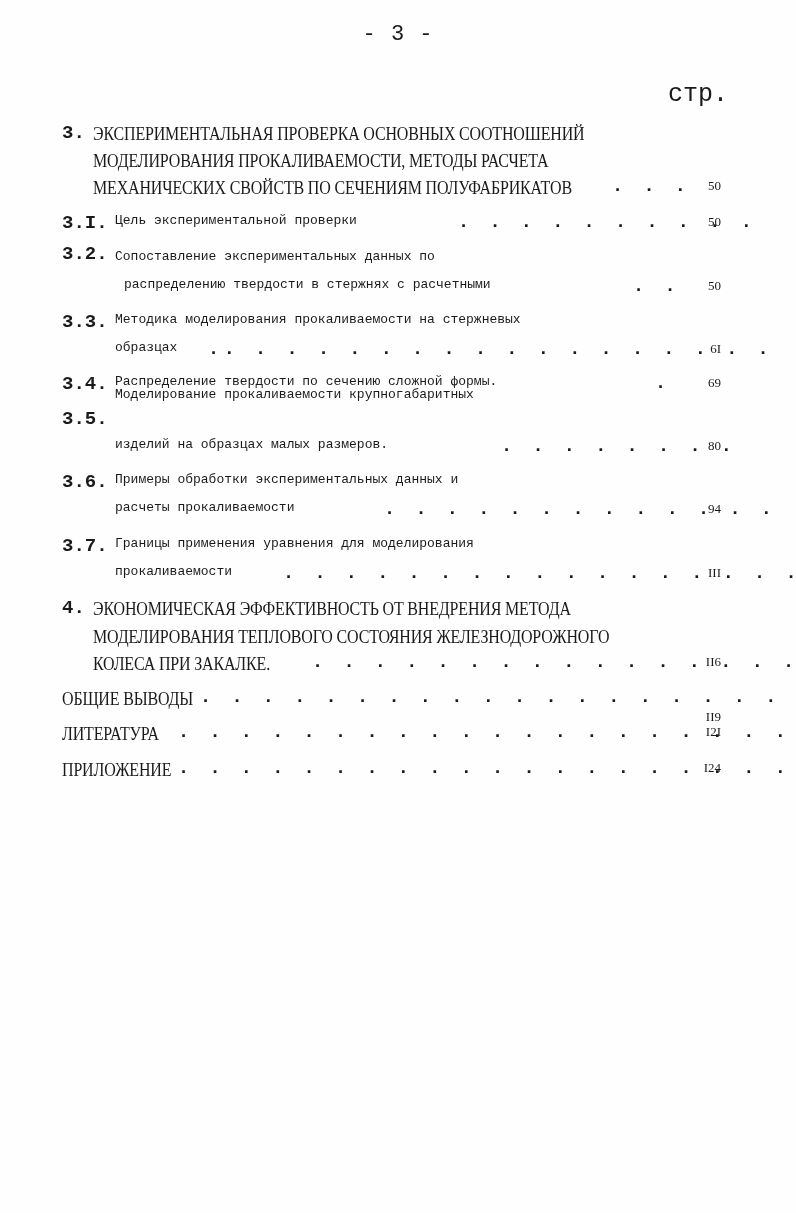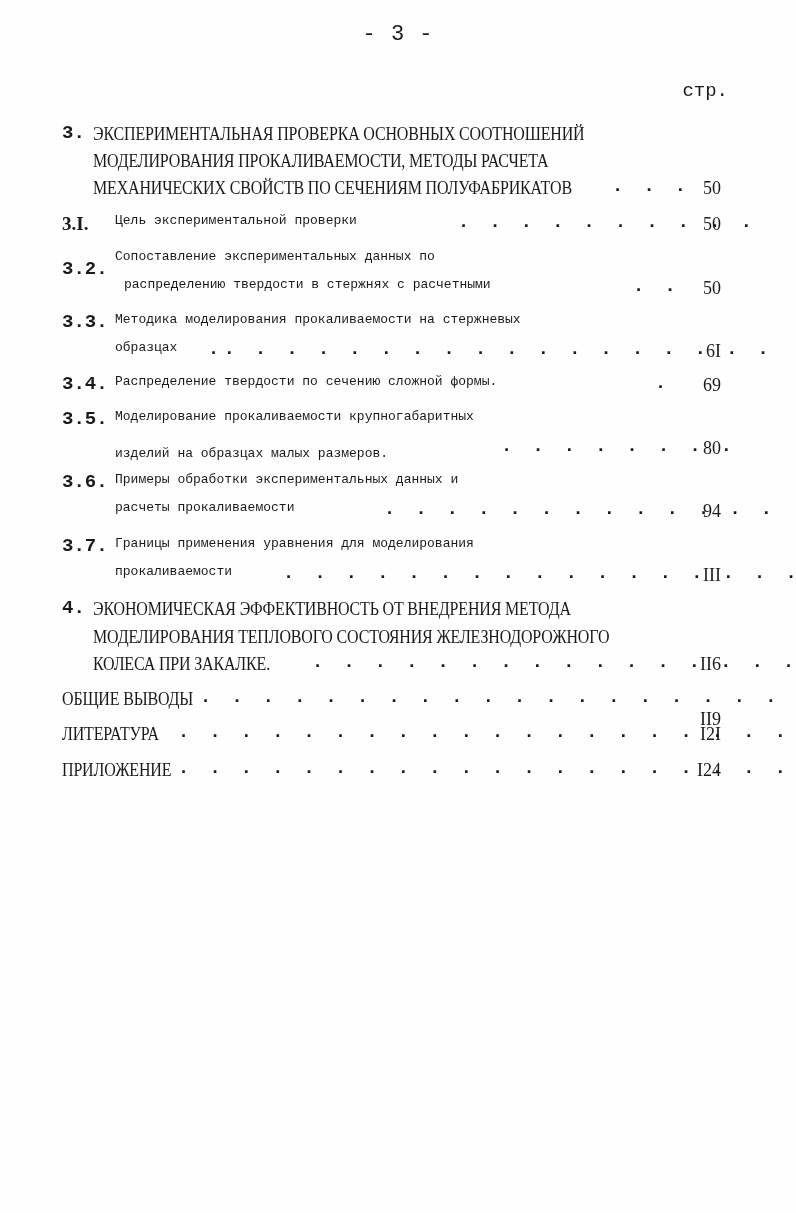--- a/index.html
+++ b/index.html
@@ -35,7 +35,7 @@
       position: absolute;
       top: 80px;
       right: 68px;
-      font-size: 19px;
+      font-size: 25px;
     }
     .line {
       position: absolute;

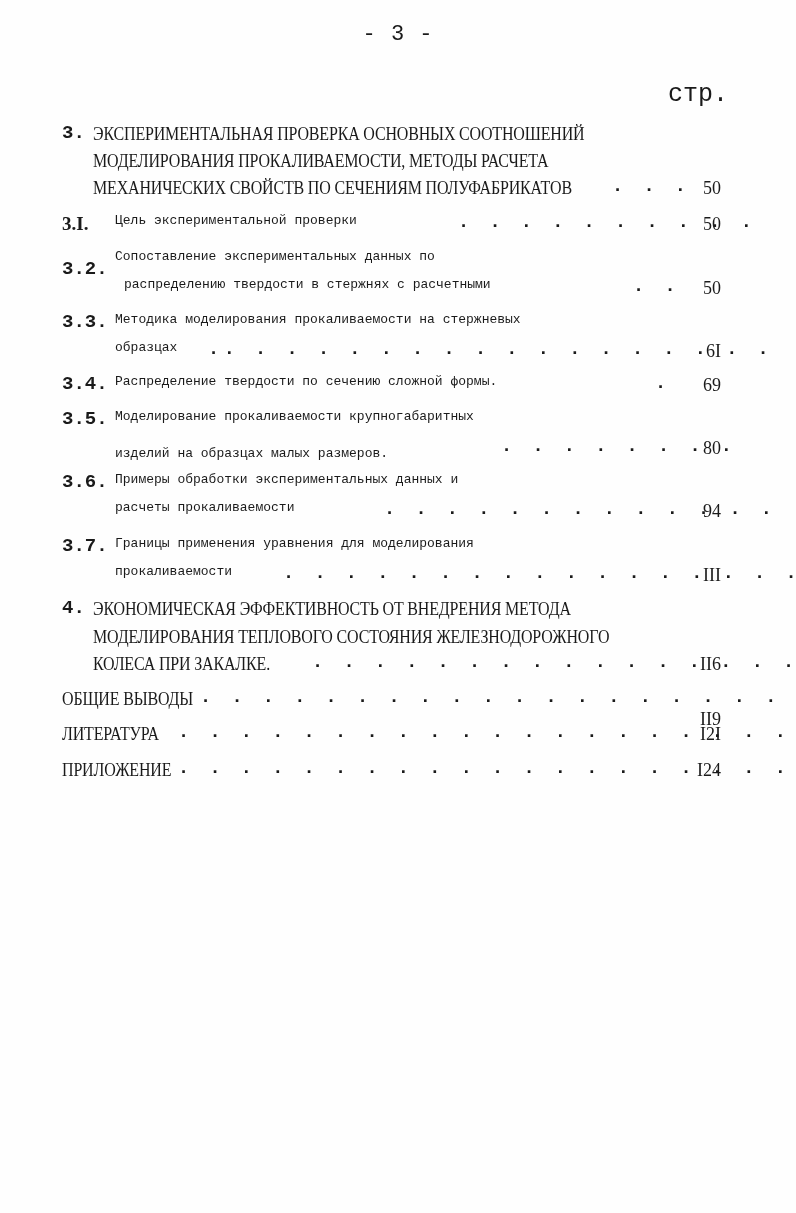--- a/index.html
+++ b/index.html
@@ -68,7 +68,7 @@
     .pg {
       position: absolute;
       right: 75px;
-      font-size: 18px;
+      font-size: 13px;
       line-height: 1;
       text-align: center;
       font-family: "Liberation Serif", "DejaVu Serif", serif;

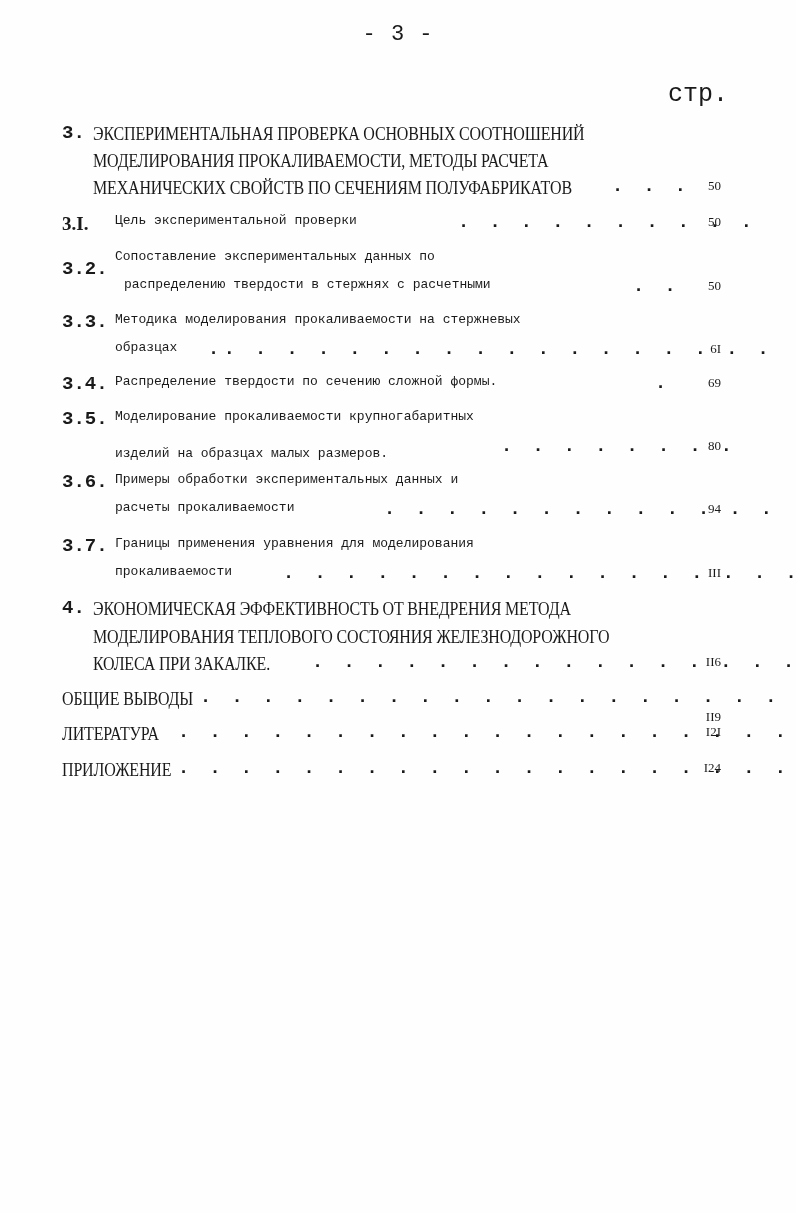--- a/index.html
+++ b/index.html
@@ -92,7 +92,7 @@
   </div>
 
   <div>
-    <div class="num" style="top:214px;font-family:Liberation Serif, serif;">3.I.</div>
+    <div class="num" style="top:214px;">3.I.</div>
     <div class="line" style="left:115px; top:214px;">Цель экспериментальной проверки</div>
     <div class="lead" style="left:458px; top:214px;">. . . . . . . . . .</div>
     <div class="pg" style="top:215px;">50</div>

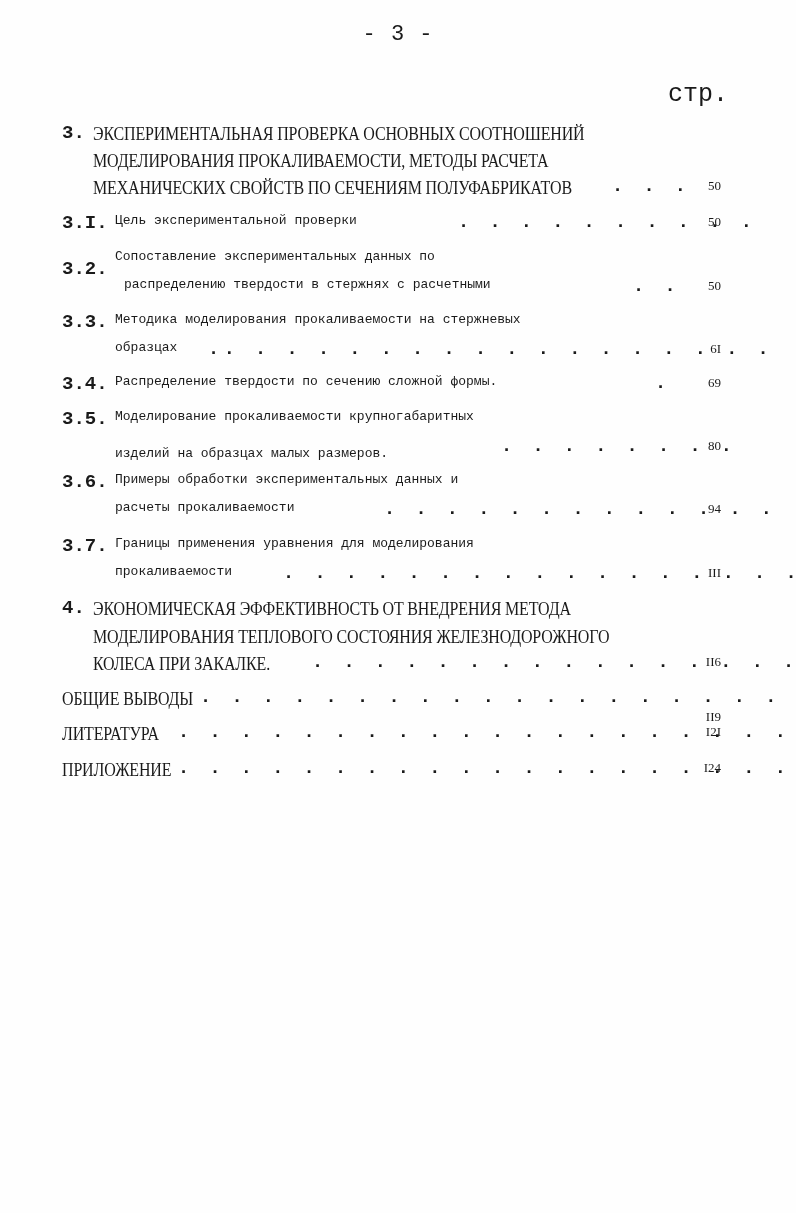--- a/index.html
+++ b/index.html
@@ -99,7 +99,7 @@
   </div>
 
   <div>
-    <div class="num" style="top:260px;">3.2.</div>
+    <div class="num" style="top:245px;">3.2.</div>
     <div class="line" style="left:115px; top:250px;">Сопоставление экспериментальных данных по</div>
     <div class="line" style="left:124px; top:278px;">распределению твердости в стержнях с расчетными</div>
     <div class="lead" style="left:633px; top:278px;">. .</div>

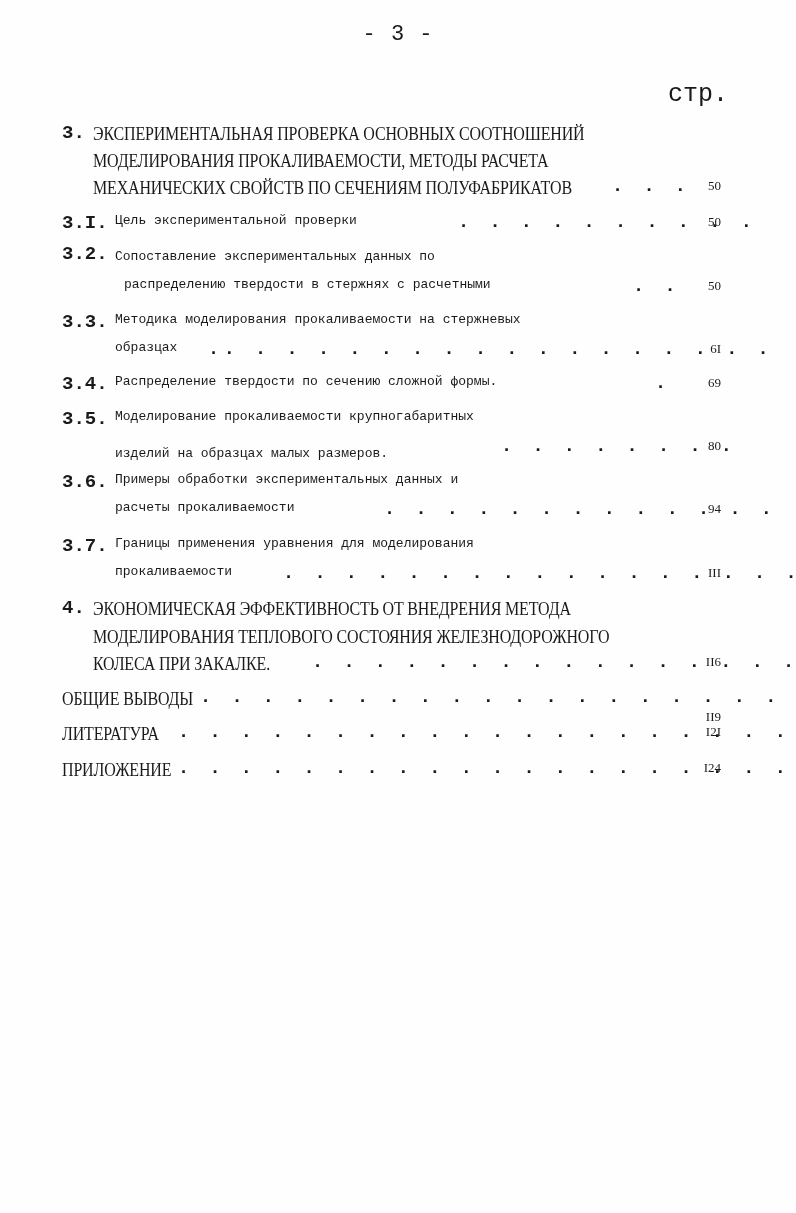--- a/index.html
+++ b/index.html
@@ -123,7 +123,7 @@
 
   <div>
     <div class="num" style="top:410px;">3.5.</div>
-    <div class="line" style="left:115px; top:410px;text-align:right;">Моделирование прокаливаемости крупногабаритных</div>
+    <div class="line" style="left:115px; top:388px;text-align:right;">Моделирование прокаливаемости крупногабаритных</div>
     <div class="line" style="left:115px; top:447px;">изделий на образцах малых размеров.</div>
     <div class="lead" style="left:501px; top:438px;">. . . . . . . .</div>
     <div class="pg" style="top:439px;">80</div>

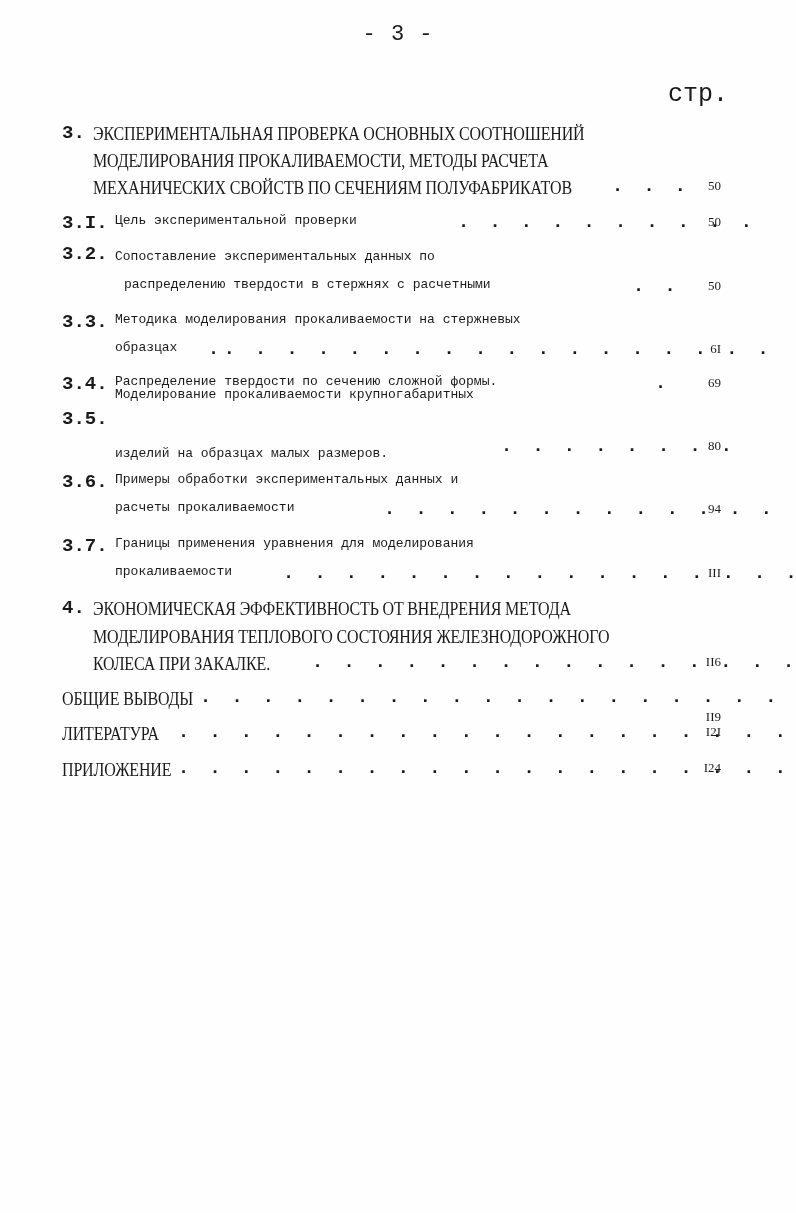--- a/index.html
+++ b/index.html
@@ -124,7 +124,7 @@
   <div>
     <div class="num" style="top:410px;">3.5.</div>
     <div class="line" style="left:115px; top:388px;text-align:right;">Моделирование прокаливаемости крупногабаритных</div>
-    <div class="line" style="left:115px; top:447px;">изделий на образцах малых размеров.</div>
+    <div class="line" style="left:115px; top:438px;">изделий на образцах малых размеров.</div>
     <div class="lead" style="left:501px; top:438px;">. . . . . . . .</div>
     <div class="pg" style="top:439px;">80</div>
   </div>

